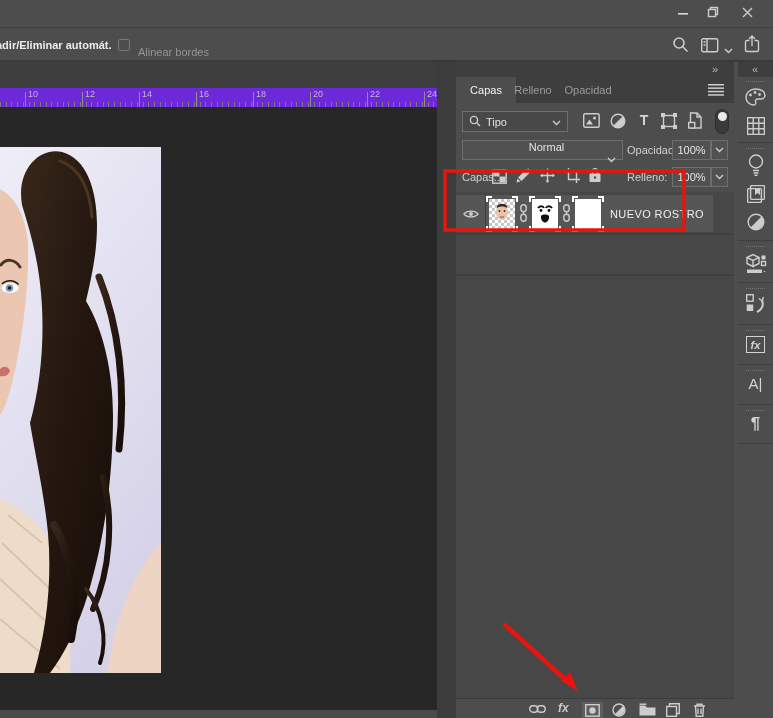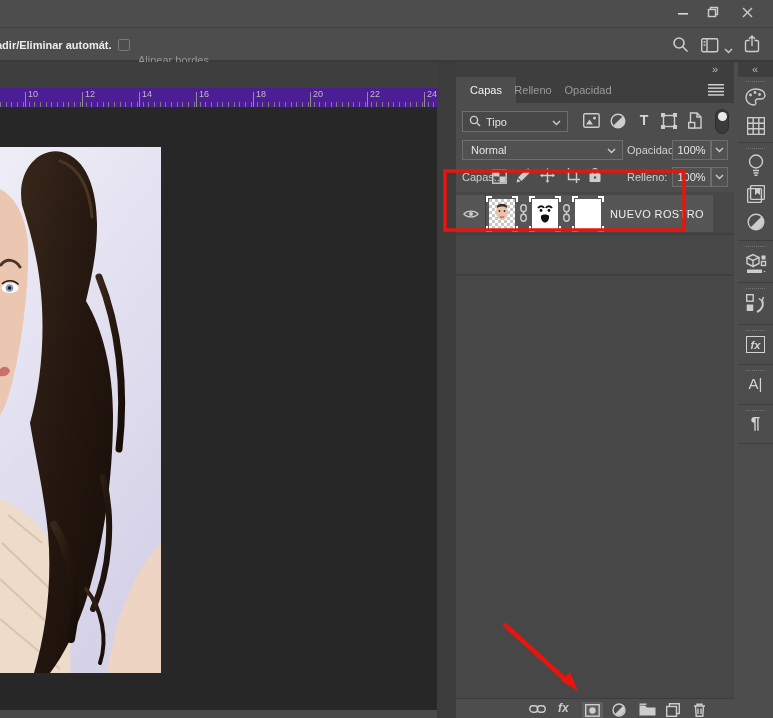--- a/index.html
+++ b/index.html
@@ -86,7 +86,7 @@
   <div class="abs" id="optionsbar">
     <div class="abs row-center" style="left:-4px;top:0;height:31px;font-weight:bold;color:#ececec;white-space:nowrap;">adir/Eliminar automát.</div>
     <div class="abs checkbox" style="left:118px;top:10px;"></div>
-    <div class="abs row-center dimtext" style="left:138px;top:16px;height:30px;">Alinear bordes</div>
+    <div class="abs row-center dimtext" style="left:138px;top:8px;height:30px;">Alinear bordes</div>
     <div class="abs" style="left:672px;top:7px;">
       <svg width="18" height="18" class="ic" style="stroke-width:1.6;">
           <circle cx="7" cy="7" r="5"></circle>

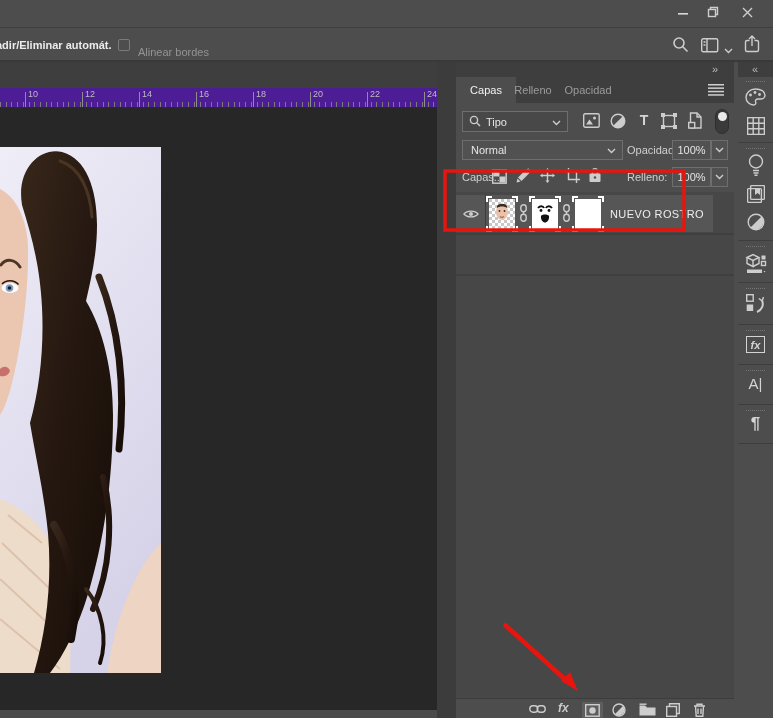--- a/index.html
+++ b/index.html
@@ -19,7 +19,7 @@
   .checkbox{width:12px;height:12px;border:1px solid #7a7a7a;border-radius:2px;background:transparent;}
   
   #doc-gap{left:0;top:62px;width:437px;height:26px;background:#3e3e3e;}
-  #ruler{left:0;top:88px;width:437px;height:20px;background:#4c1d95;border-bottom:1px solid #2a2a2a;overflow:hidden;}
+  #ruler{left:0;top:88px;width:437px;height:20px;background:#6d28d9;border-bottom:1px solid #2a2a2a;overflow:hidden;}
   .rtickM{position:absolute;bottom:0;width:1px;height:15px;background:#8e8e8e;}
   .rtickS{position:absolute;bottom:0;width:1px;height:5px;background:#7b7b7b;}
   .rnum{position:absolute;top:1px;font-size:9px;color:#bdbdbd;}

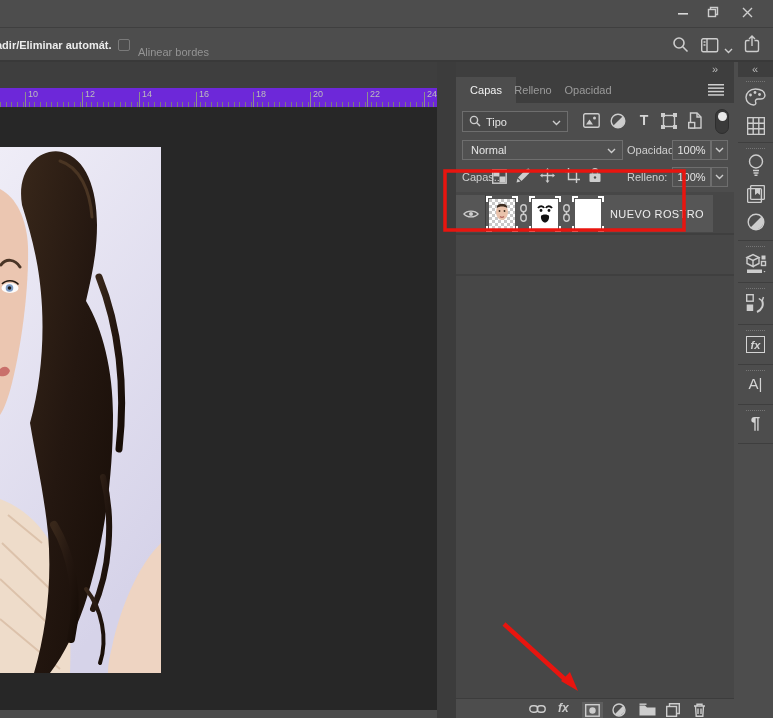--- a/index.html
+++ b/index.html
@@ -326,7 +326,7 @@
       <div style="position:absolute;left:1.5px;top:1.5px;width:9px;height:9px;border-radius:50%;background:#e9e9e9;"></div>
     </div>
 
-    <div class="abs dropdown" style="left:6px;top:78px;width:161px;height:20px;">
+    <div class="abs dropdown" style="left:6px;top:78px;width:161px;height:20px;flex-direction:column;">
       <span style="margin-left:8px;">Normal</span>
       <span class="chevpad">
         <svg width="9" height="6" class="ic">

